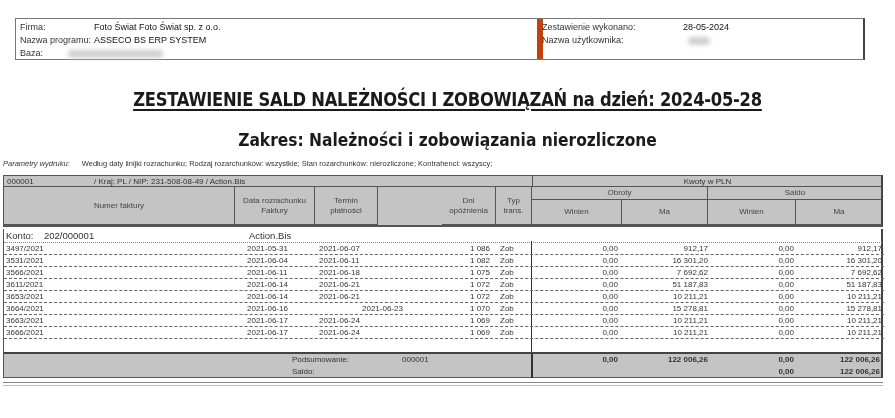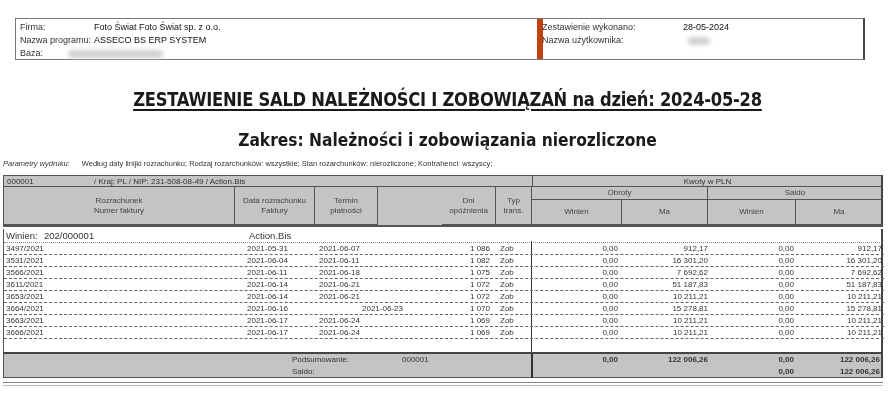--- a/index.html
+++ b/index.html
@@ -85,7 +85,6 @@
 
   <div class="box grey" style="left:0;top:12px;width:880px;height:40px;border-left:1px solid #555;border-right:2px solid #444;border-bottom:2px solid #555;">
     <div class="hcell" style="left:0;top:0;width:231px;height:38px;align-items:flex-start;padding-top:1px;flex-direction:column;">
-      <span style="display:block;width:100%;">Rozrachunek</span>
       <span style="display:block;width:100%;">Numer faktury</span>
     </div>
     <div class="hcell" style="left:231px;top:0;width:80px;height:38px;padding:0 6px;">Data rozrachunku Faktury</div>

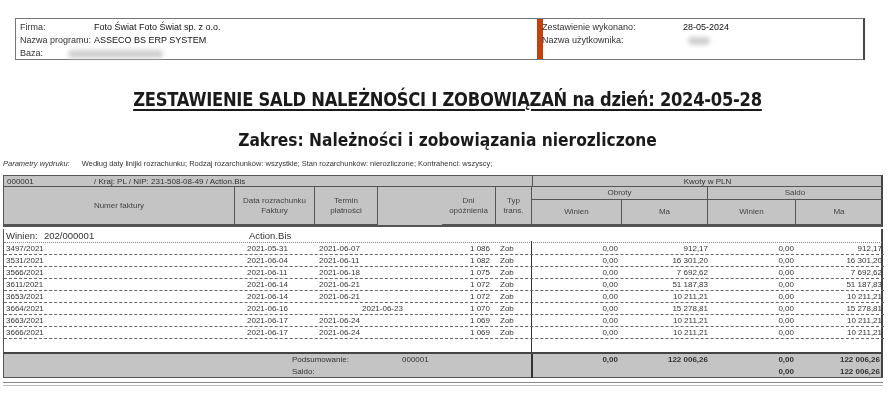--- a/index.html
+++ b/index.html
@@ -101,7 +101,7 @@
 
   <div class="box" style="left:0;top:54px;width:880px;height:130px;border-left:1px solid #555;border-right:2px solid #444;">
     <div style="position:absolute;left:0;top:0;width:878px;height:13px;border-bottom:1px dotted #888;">
-      <span class="txt" style="left:2px;top:1px;font-size:9.5px;color:#333;">Winien:</span>
+      <span class="txt" style="left:2px;top:1px;font-size:9.5px;color:#333;">Konto:</span>
       <span class="txt" style="left:40px;top:1px;font-size:9.5px;color:#333;">202/000001</span>
       <span class="txt" style="left:245px;top:1px;font-size:9.5px;color:#333;">Action.Bis</span>
     </div>

